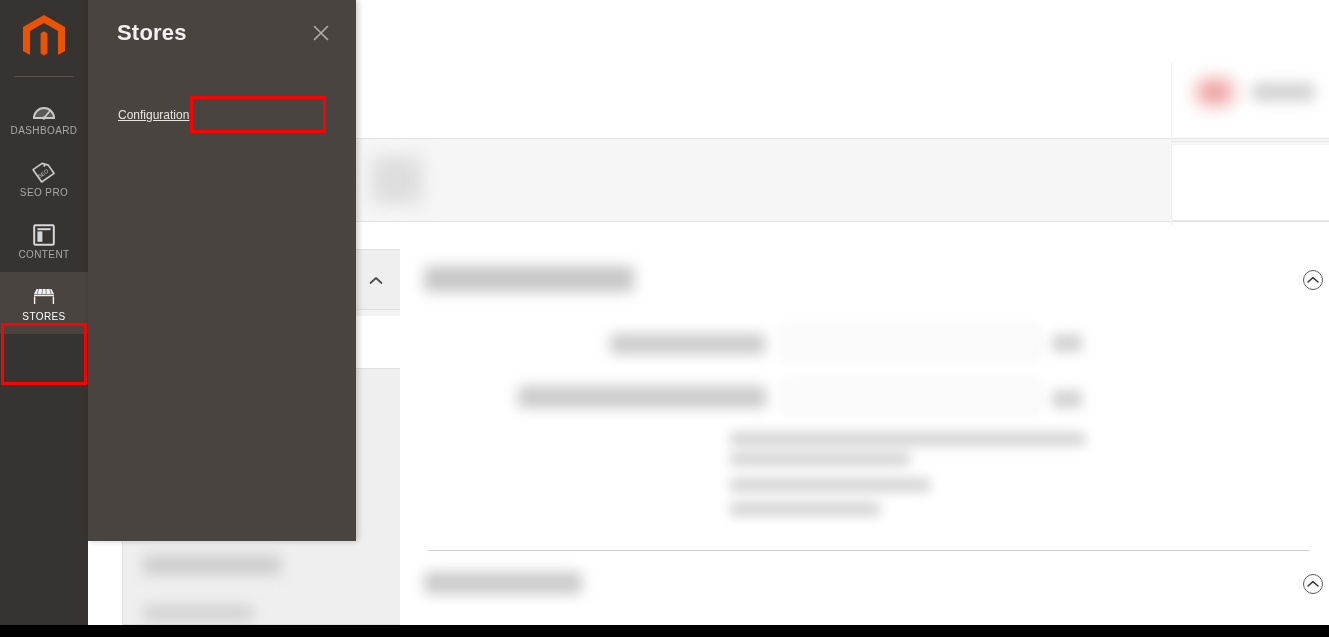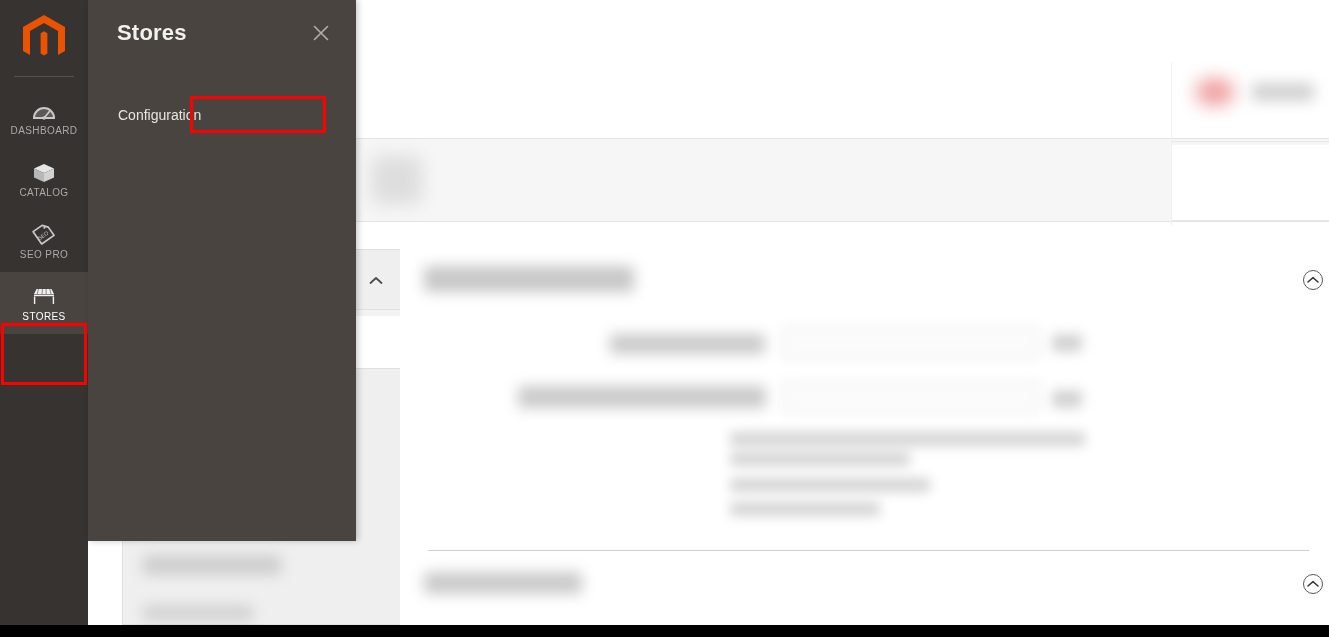--- a/index.html
+++ b/index.html
@@ -189,8 +189,8 @@
   }
   .flyout-menu { position: absolute; left: 0; top: 97px; width: 268px; }
   .flyout-item {
-    display: block; padding: 9px 30px; font-size: 14px; color: #e8e5e2;
-    cursor: pointer; line-height: 18px;
+    display: block; padding: 9px 30px; font-size: 12px; color: #e8e5e2;
+    cursor: pointer; line-height: 18px; text-decoration: underline;
   }
   .flyout-highlight {
     position: absolute; left: 102px; top: 96px; width: 136px; height: 37px;

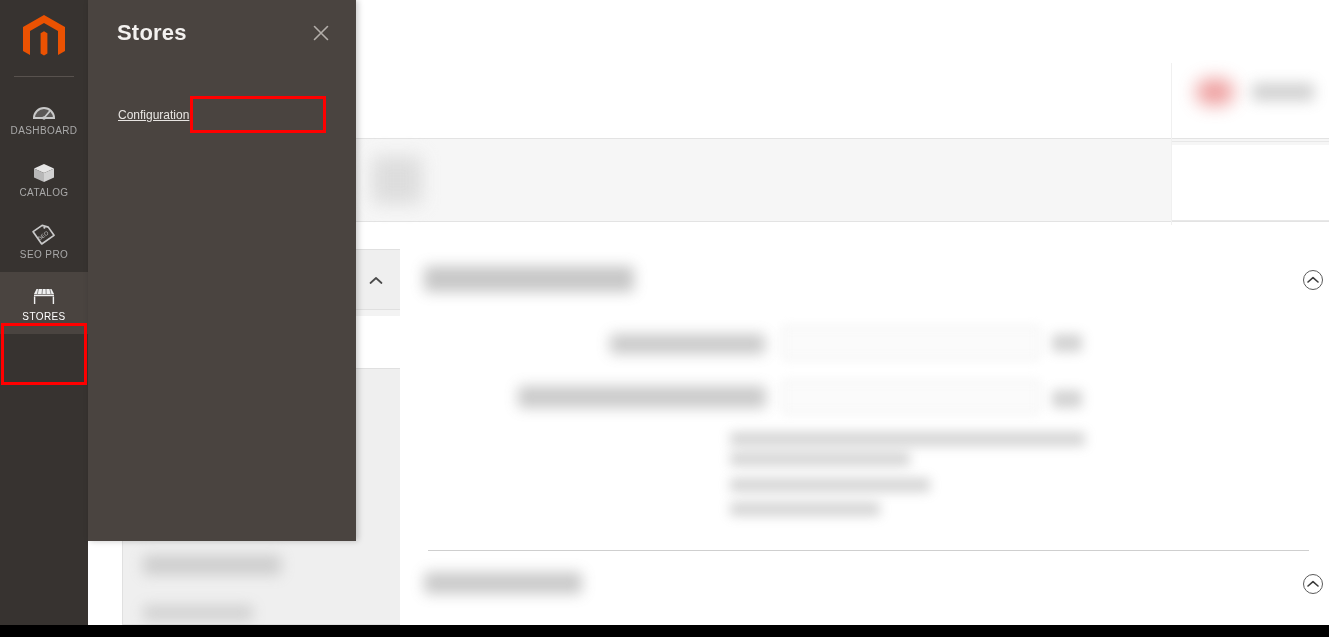--- a/index.html
+++ b/index.html
@@ -291,16 +291,6 @@
         <span class="nav-label">DASHBOARD</span>
       </div>
 
-      <div class="nav-item">
-        <span class="glyph">
-          <svg width="24" height="22" viewBox="0 0 24 22" aria-hidden="true">
-            <path d="M12 2 L22 6.5 L12 11 L2 6.5 Z" fill="#e6e6e6"></path>
-            <path d="M2 6.5 L12 11 L12 20 L2 15.5 Z" fill="#b8b8b8"></path>
-            <path d="M22 6.5 L12 11 L12 20 L22 15.5 Z" fill="#d2d2d2"></path>
-          </svg>
-        </span>
-        <span class="nav-label">CATALOG</span>
-      </div>
 
       <div class="nav-item">
         <span class="glyph">

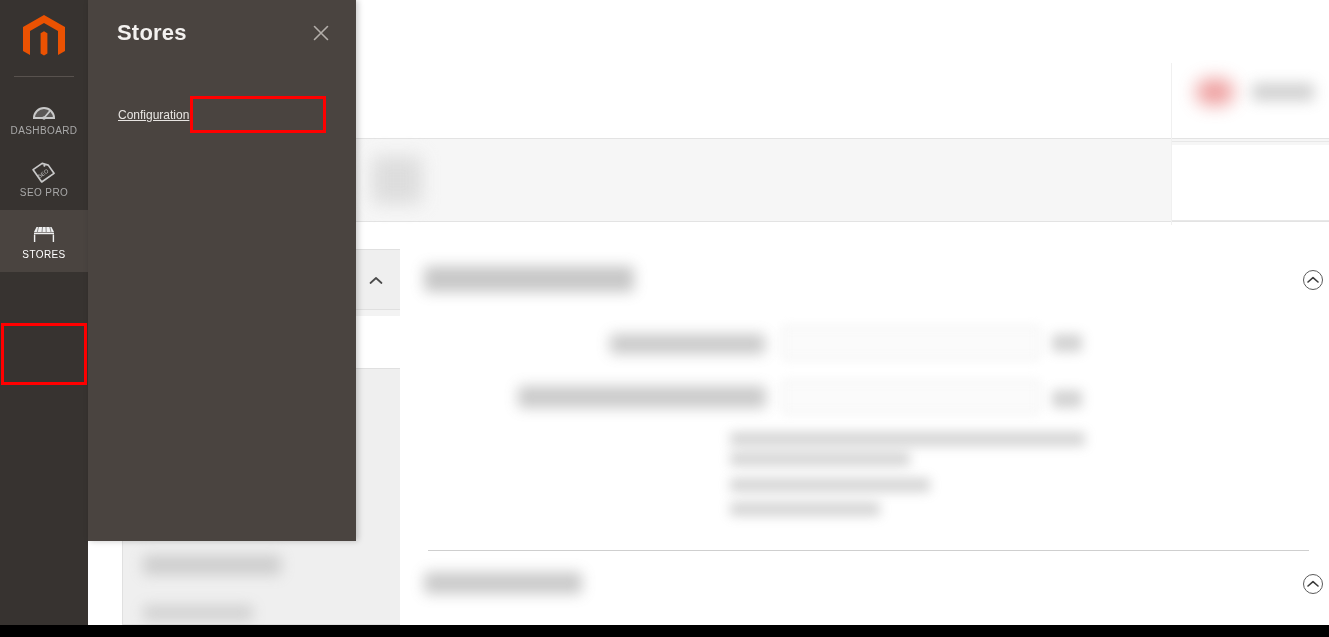--- a/index.html
+++ b/index.html
@@ -305,6 +305,16 @@
         <span class="nav-label">SEO PRO</span>
       </div>
 
+      <div class="nav-item">
+        <span class="glyph">
+          <svg width="22" height="22" viewBox="0 0 22 22" aria-hidden="true">
+            <rect x="1.2" y="1.2" width="19.6" height="19.6" rx="1.2" fill="none" stroke="#d7d7d7" stroke-width="2"></rect>
+            <rect x="4.4" y="7.4" width="5" height="10.4" fill="#d7d7d7"></rect>
+            <rect x="4.4" y="4.2" width="13.2" height="2" fill="#d7d7d7"></rect>
+          </svg>
+        </span>
+        <span class="nav-label">CONTENT</span>
+      </div>
 
       <div class="nav-item active">
         <span class="glyph">

